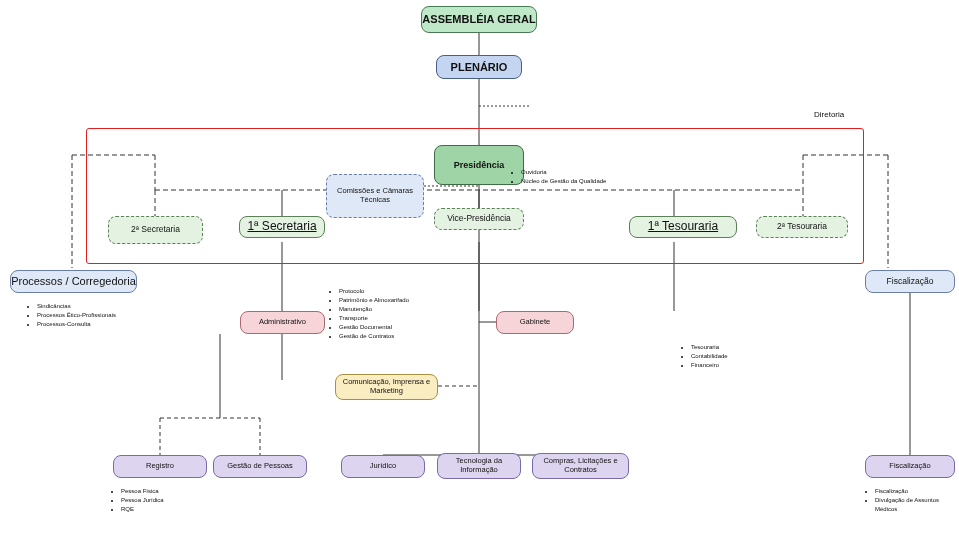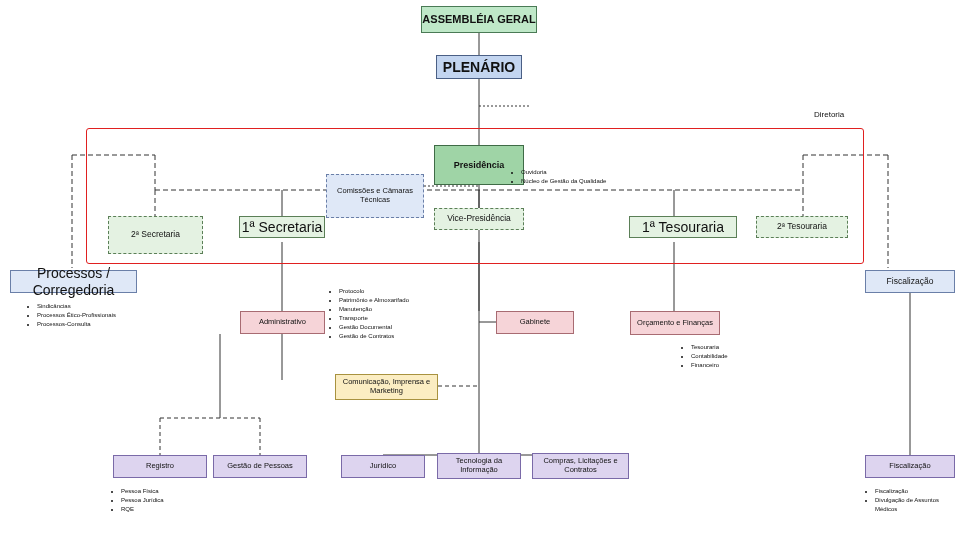--- a/index.html
+++ b/index.html
@@ -17,7 +17,7 @@
     position:absolute;
     box-sizing:border-box;
     border:1px solid #555;
-    border-radius:0;
+    border-radius:8px;
     display:flex;
     align-items:center;
     justify-content:center;

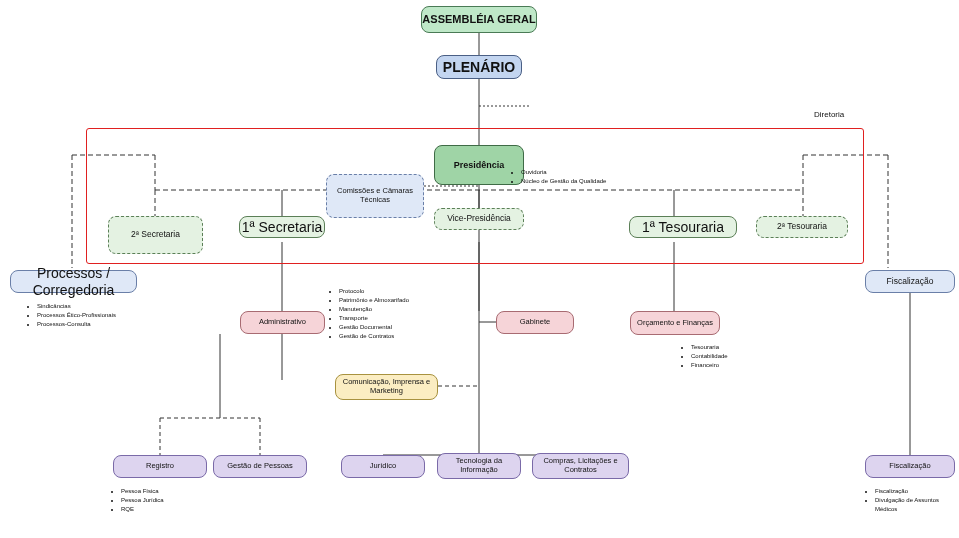--- a/index.html
+++ b/index.html
@@ -26,7 +26,7 @@
     color:#111;
   }
   .n-assembleia{background:#bfe8c8;border-color:#4a7a55;font-size:11px;font-weight:bold;}
-  .n-plenario{background:#c3d5f0;border-color:#4a5f85;font-size:14px;font-weight:bold;}
+  .n-plenario{background:#c3d5f0;border-color:#4a5f85;font-size:11px;font-weight:bold;}
   .n-comissao-contas{background:#dfe8f7;border-color:#6a7fa8;border-style:dashed;font-size:7.5px;}
   .n-presidencia{background:#9fd4a6;border-color:#3f6b46;font-size:9px;font-weight:bold;}
   .n-comissoes{background:#dfe8f7;border-color:#6a7fa8;border-style:dashed;font-size:7.5px;}

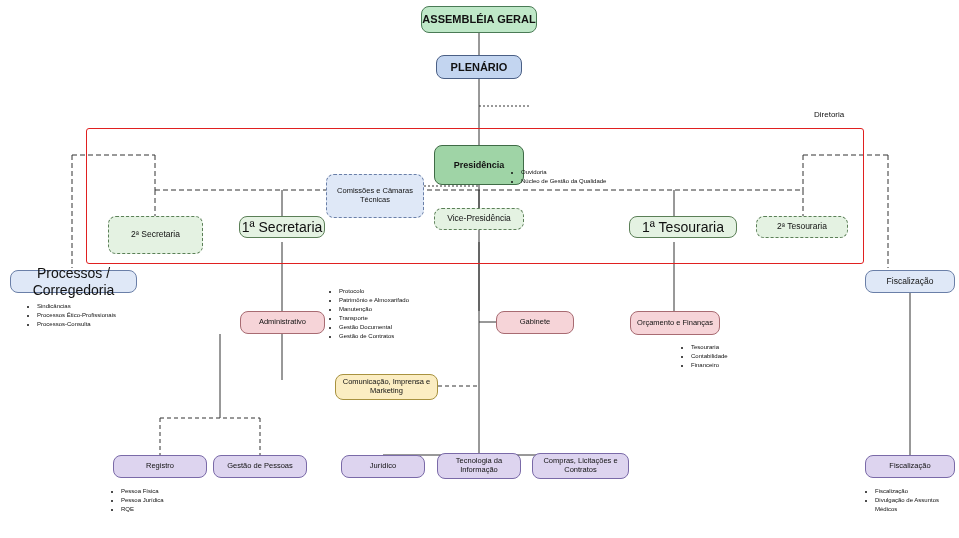--- a/index.html
+++ b/index.html
@@ -151,7 +151,7 @@
     <span>Comissões e Câmaras Técnicas</span>
   </div>
 
-  <div class="node n-sec-dashed" style="left:108px;top:216px;width:95px;height:38px;">
+  <div class="node n-sec-dashed" style="left:108px;top:216px;width:95px;height:28px;">
     <span>2ª Secretaria</span>
   </div>
 

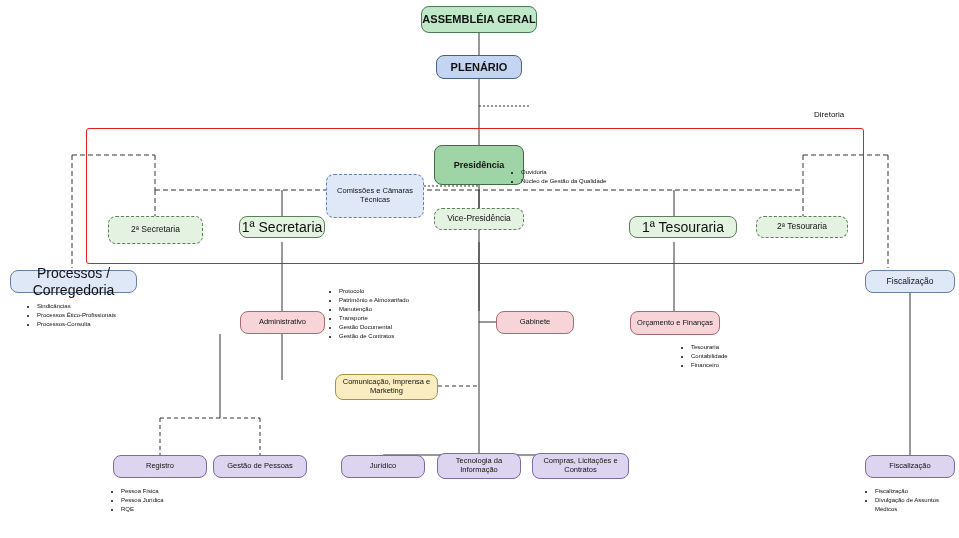--- a/index.html
+++ b/index.html
@@ -30,7 +30,7 @@
   .n-comissao-contas{background:#dfe8f7;border-color:#6a7fa8;border-style:dashed;font-size:7.5px;}
   .n-presidencia{background:#9fd4a6;border-color:#3f6b46;font-size:9px;font-weight:bold;}
   .n-comissoes{background:#dfe8f7;border-color:#6a7fa8;border-style:dashed;font-size:7.5px;}
-  .n-sec{background:#e4f2e2;border-color:#5b7f57;font-size:14px;}
+  .n-sec{background:#e4f2e2;border-color:#5b7f57;font-size:12px;text-decoration:underline;}
   .n-sec-dashed{background:#e4f2e2;border-color:#5b7f57;border-style:dashed;font-size:8.5px;}
   .n-processos{background:#dfe8f7;border-color:#6a7fa8;font-size:14px;}
   .n-fisc-top{background:#dfe8f7;border-color:#6a7fa8;font-size:8.5px;}

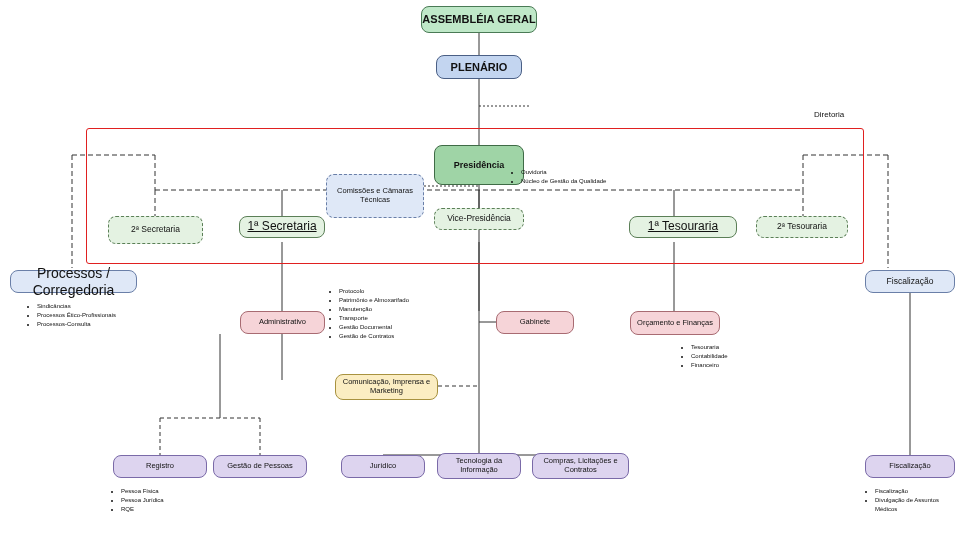--- a/index.html
+++ b/index.html
@@ -32,7 +32,7 @@
   .n-comissoes{background:#dfe8f7;border-color:#6a7fa8;border-style:dashed;font-size:7.5px;}
   .n-sec{background:#e4f2e2;border-color:#5b7f57;font-size:12px;text-decoration:underline;}
   .n-sec-dashed{background:#e4f2e2;border-color:#5b7f57;border-style:dashed;font-size:8.5px;}
-  .n-processos{background:#dfe8f7;border-color:#6a7fa8;font-size:14px;}
+  .n-processos{background:#dfe8f7;border-color:#6a7fa8;font-size:11px;}
   .n-fisc-top{background:#dfe8f7;border-color:#6a7fa8;font-size:8.5px;}
   .n-pink{background:#f6d4d8;border-color:#a86b72;font-size:7.5px;}
   .n-yellow{background:#fbedc2;border-color:#a8923f;font-size:7.5px;}

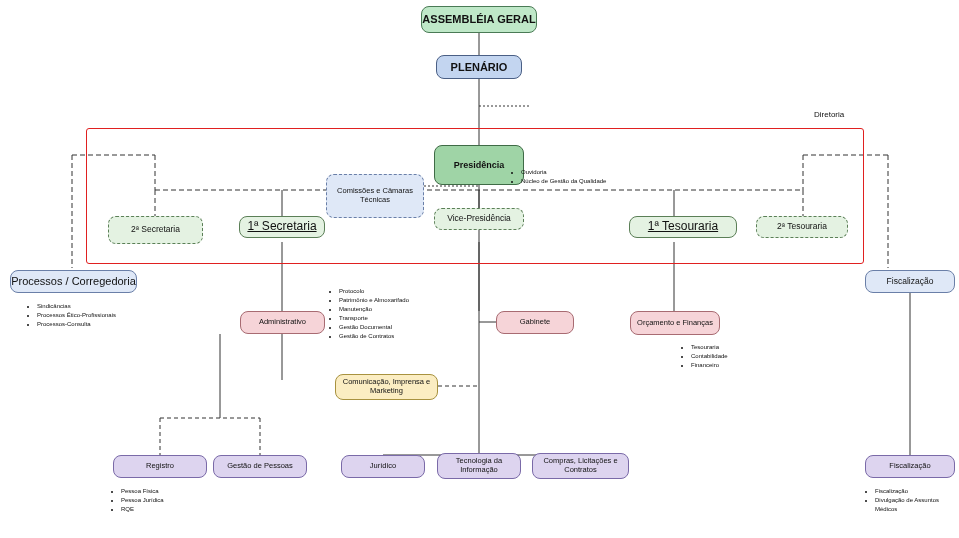--- a/index.html
+++ b/index.html
@@ -206,9 +206,6 @@
     <span>Gabinete</span>
   </div>
 
-  <div class="node n-pink" style="left:630px;top:311px;width:90px;height:24px;padding:0 3px;">
-    <span>Orçamento e Finanças</span>
-  </div>
 
   <div class="bullets" style="left:682px;top:343px;width:120px;">
     <ul>

